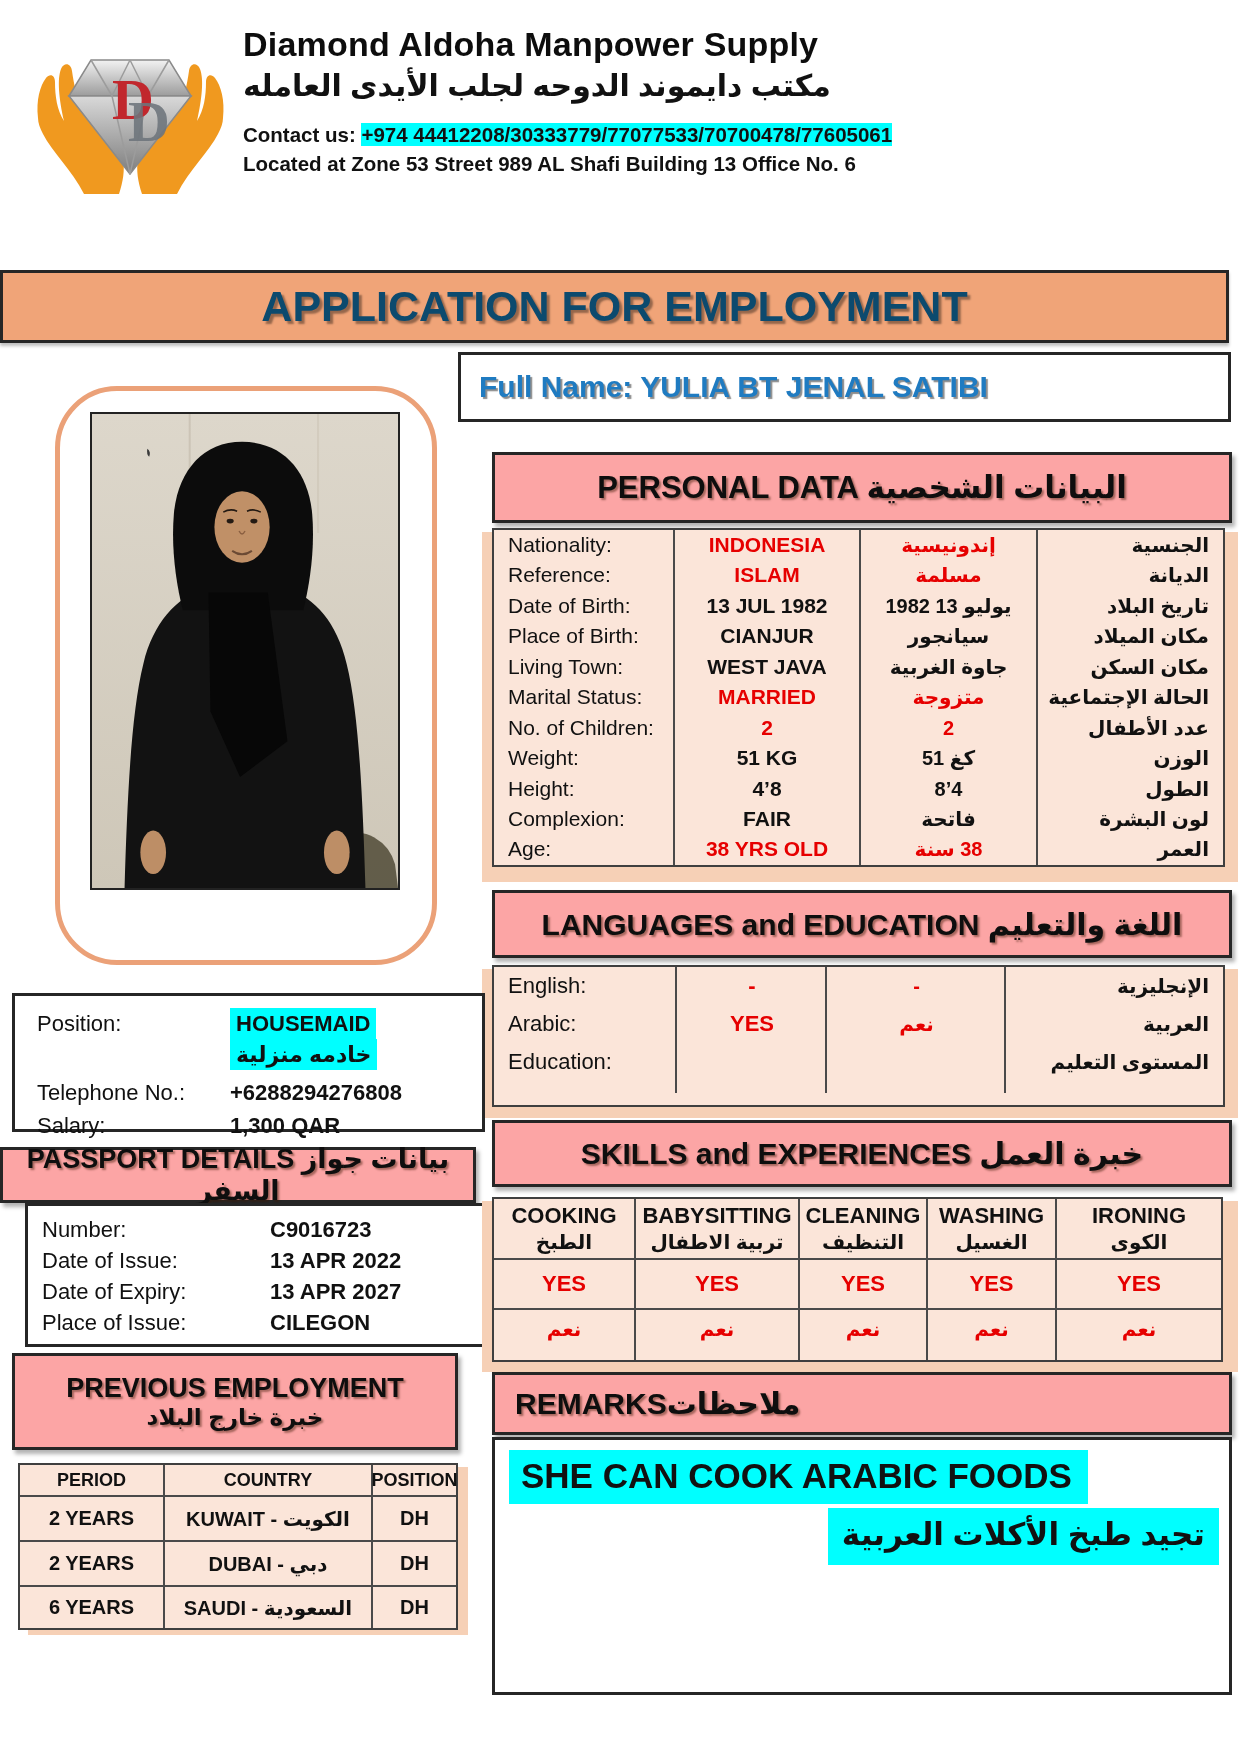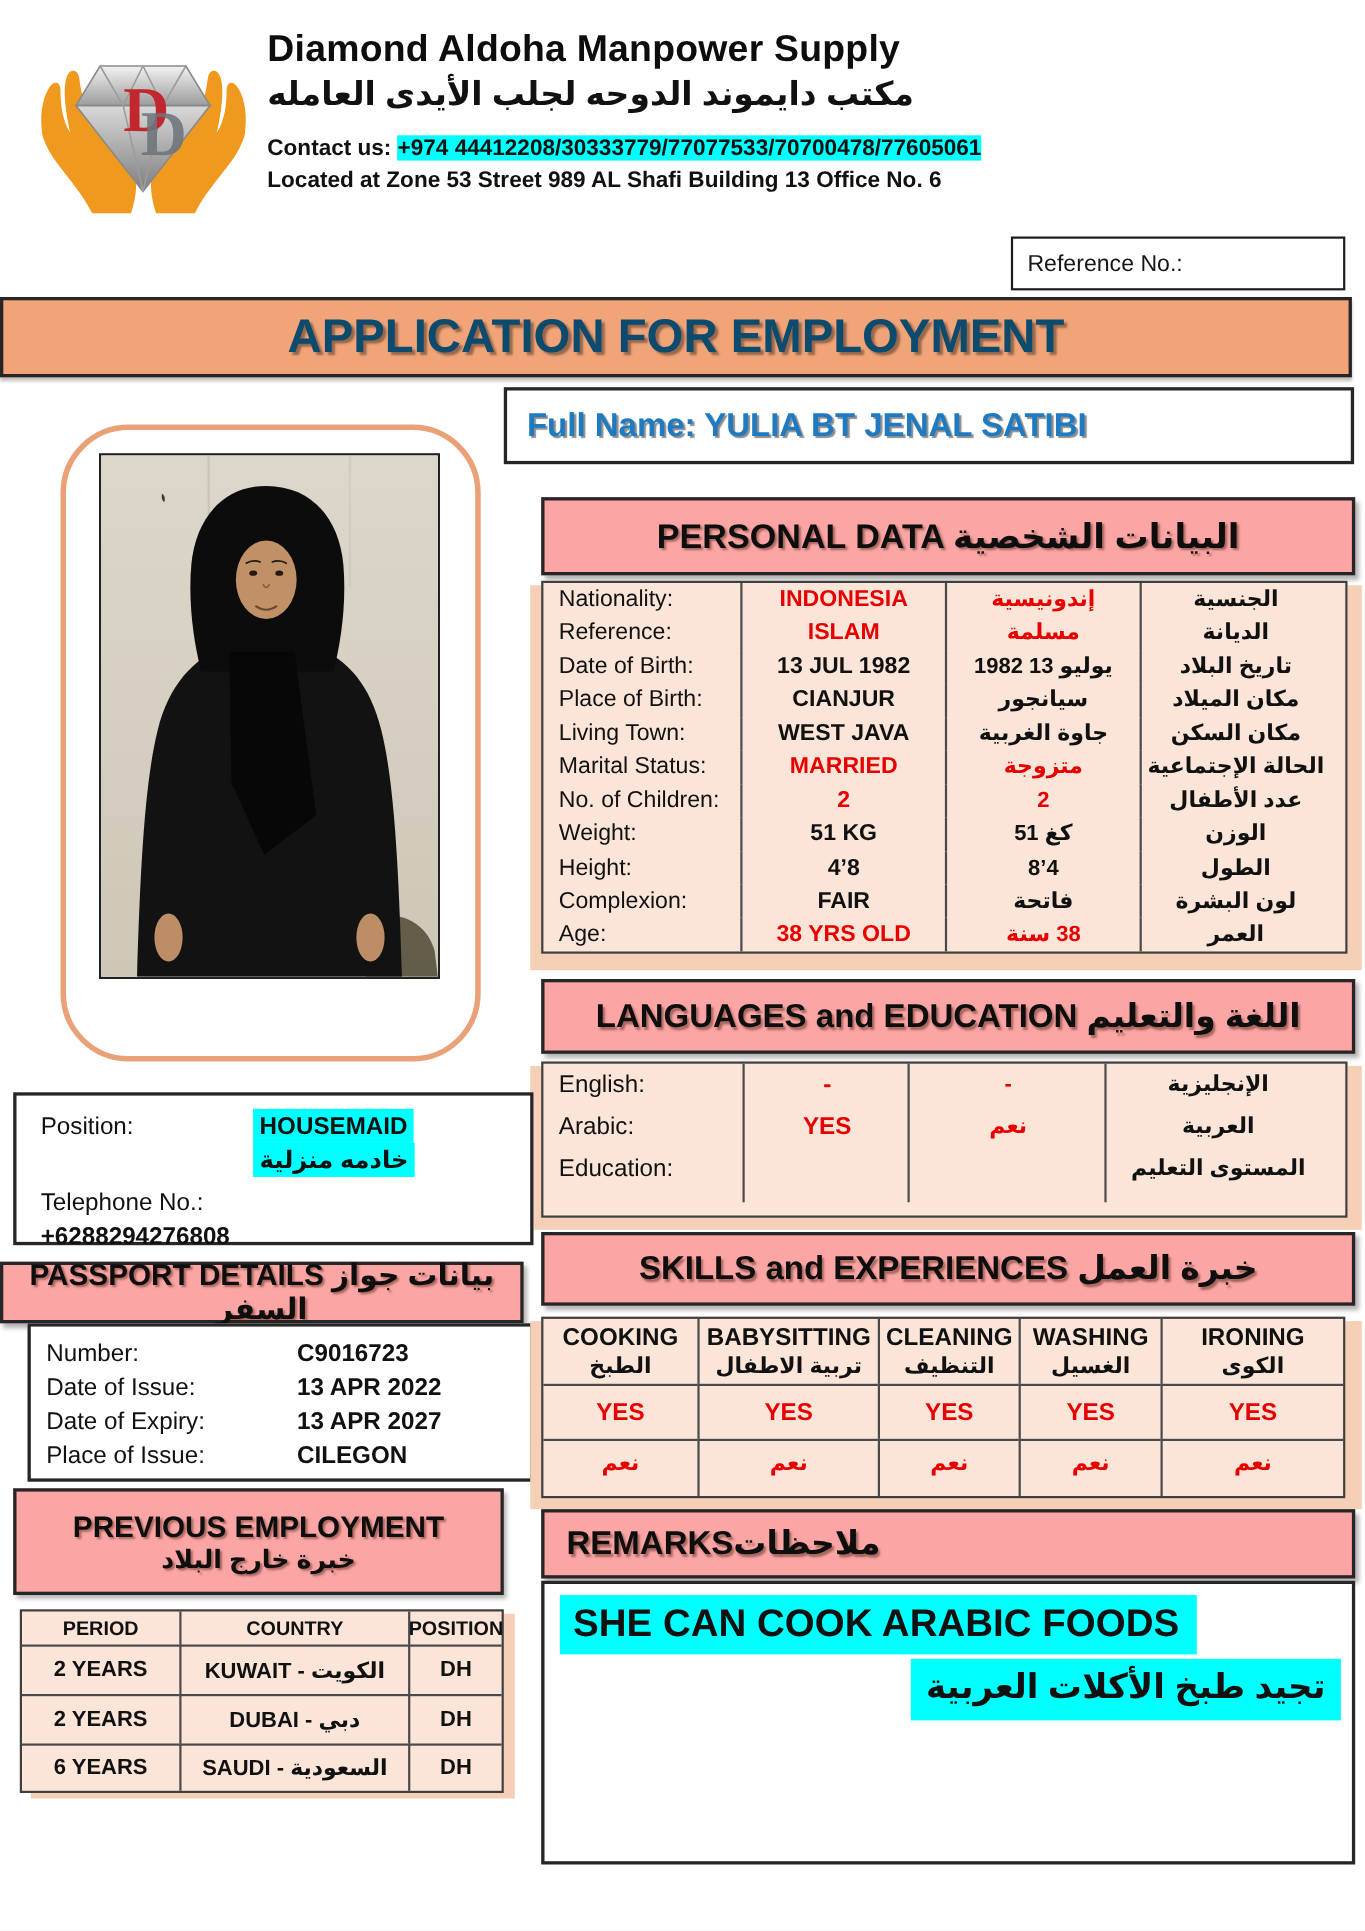--- a/index.html
+++ b/index.html
@@ -129,9 +129,6 @@
     <div class="address-line">Located at Zone 53 Street 989 AL Shafi Building 13 Office No. 6</div>
   </div>
 
-  <div class="ref-box">
-    <span>Reference No.:</span>
-  </div>
 
   <div class="banner">APPLICATION FOR EMPLOYMENT</div>
 

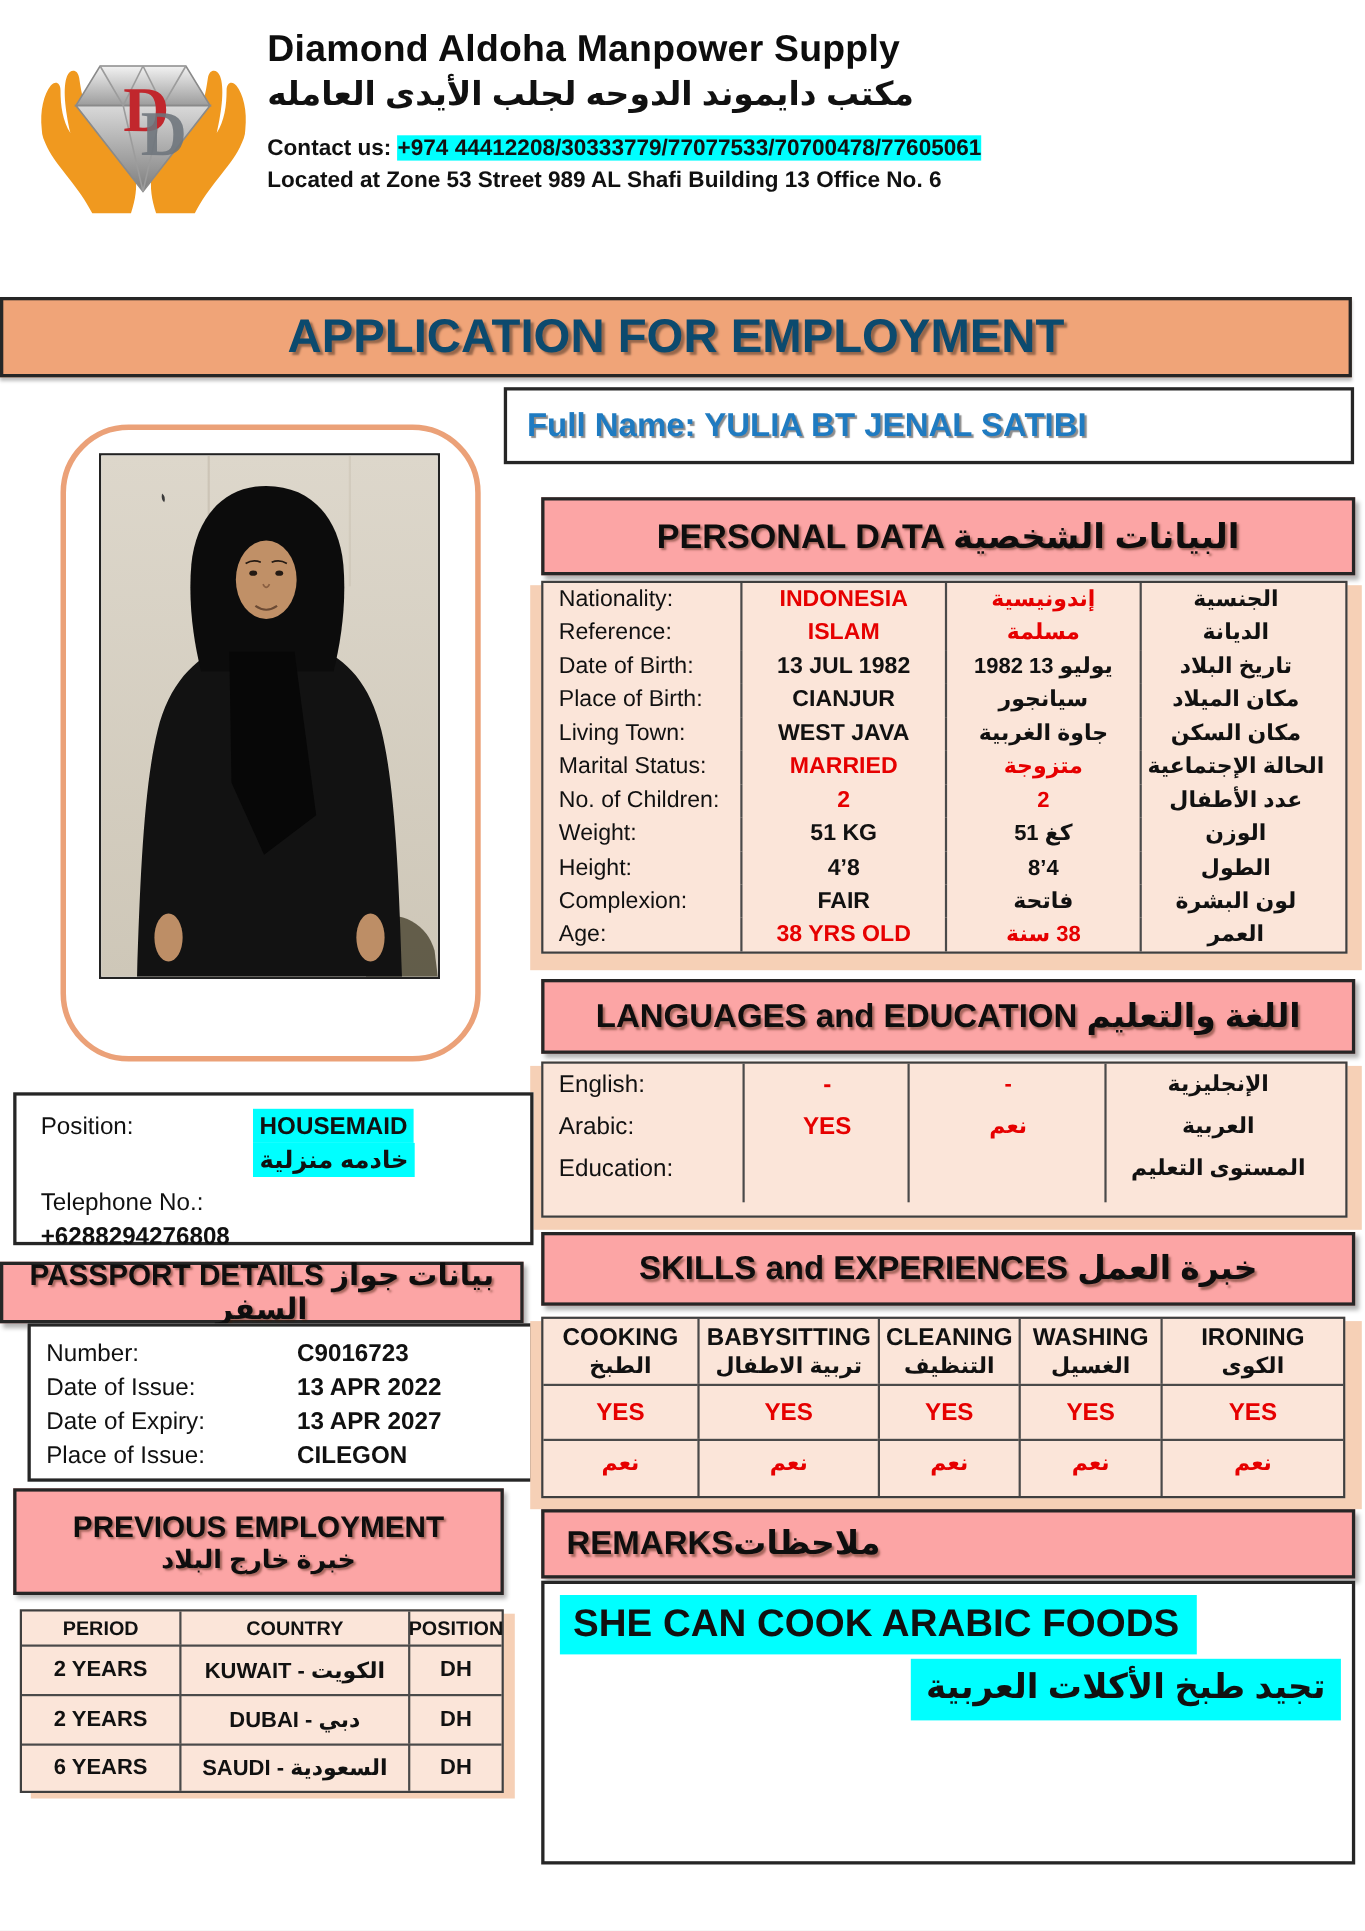--- a/index.html
+++ b/index.html
@@ -58,7 +58,7 @@
   .lbl { padding-left:14px; }
   .val { text-align:center; font-weight:700; }
   .var { text-align:center; font-weight:700; direction:rtl; font-size:20px; }
-  .lar { text-align:center; padding-right:14px; font-weight:700; direction:rtl; font-size:20px; }
+  .lar { text-align:right; padding-right:14px; font-weight:700; direction:rtl; font-size:20px; }
   .pgrid .c2, .pgrid .c3, .pgrid .c4 { border-left:2px solid #4a4a4a; }
   .red { color:#E60000; }
   .lang-sep { position:absolute; top:0; width:2px; height:126px; background:#4a4a4a; }

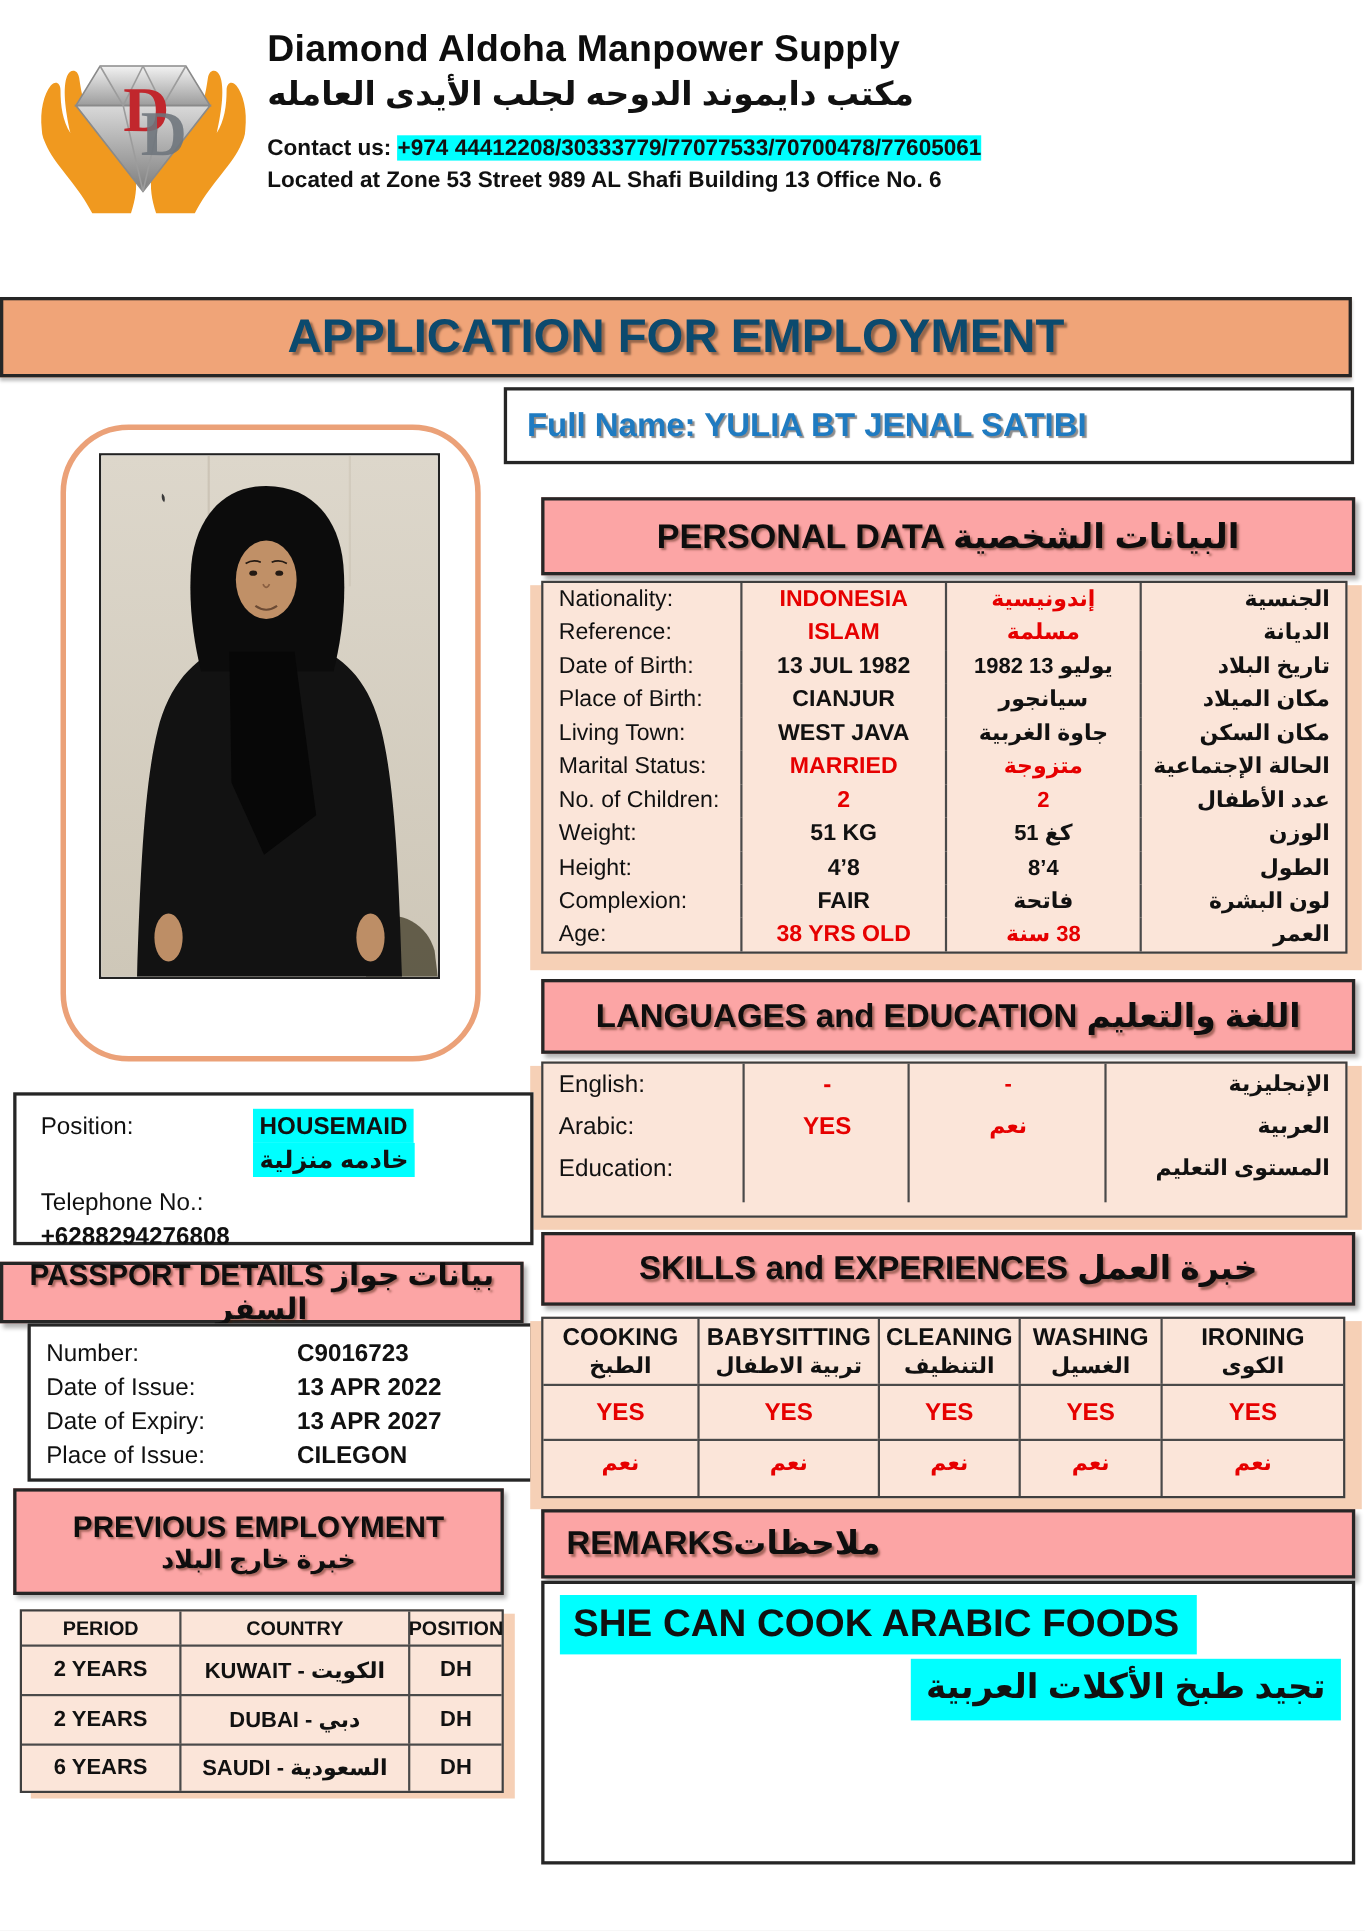--- a/index.html
+++ b/index.html
@@ -258,7 +258,7 @@
         <span class="cyan" dir="rtl">خادمه منزلية</span>
       </div>
     </div>
-    <div class="kv-row" style="margin-top:7px;flex-direction:column;">
+    <div class="kv-row" style="margin-top:7px;">
       <div class="kv-label pos-label">Telephone No.:</div>
       <div class="kv-value">+6288294276808</div>
     </div>

